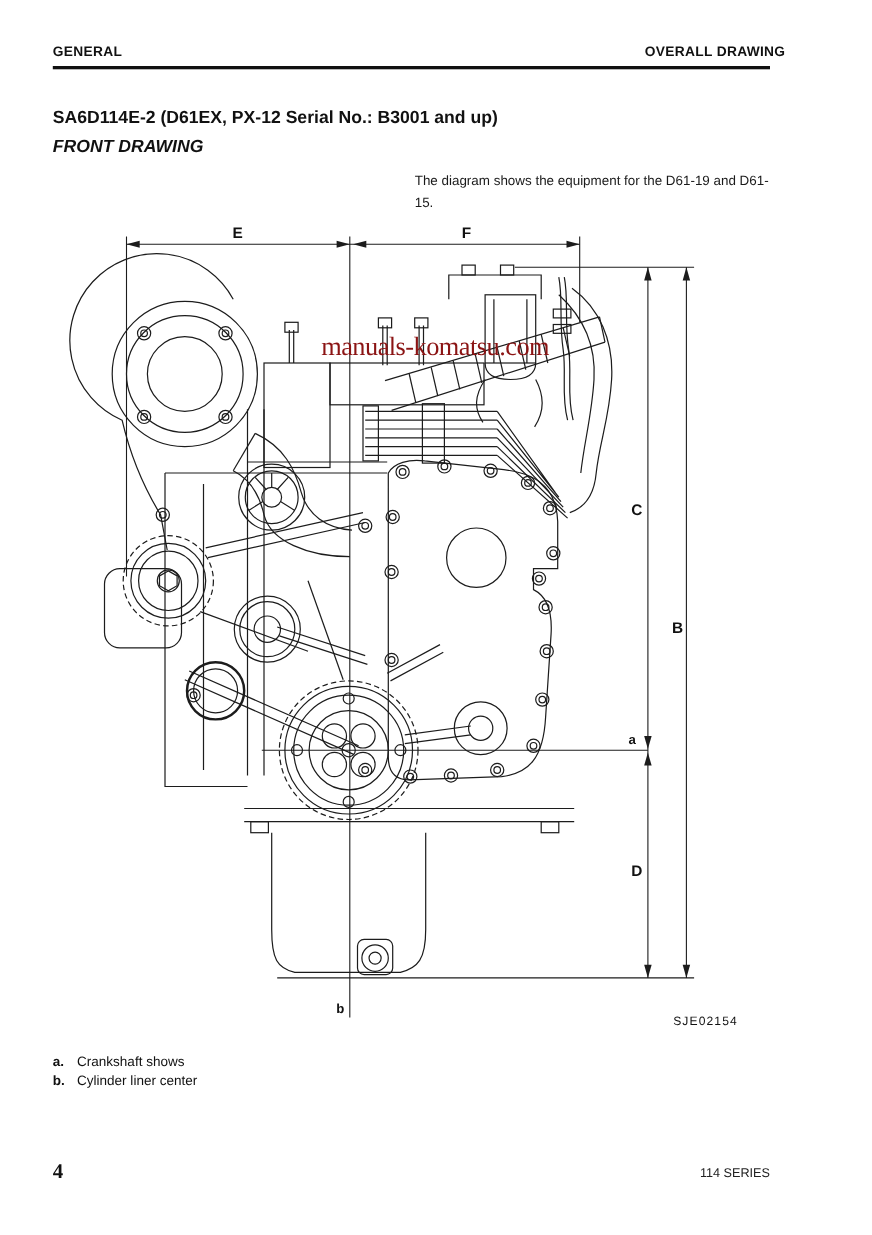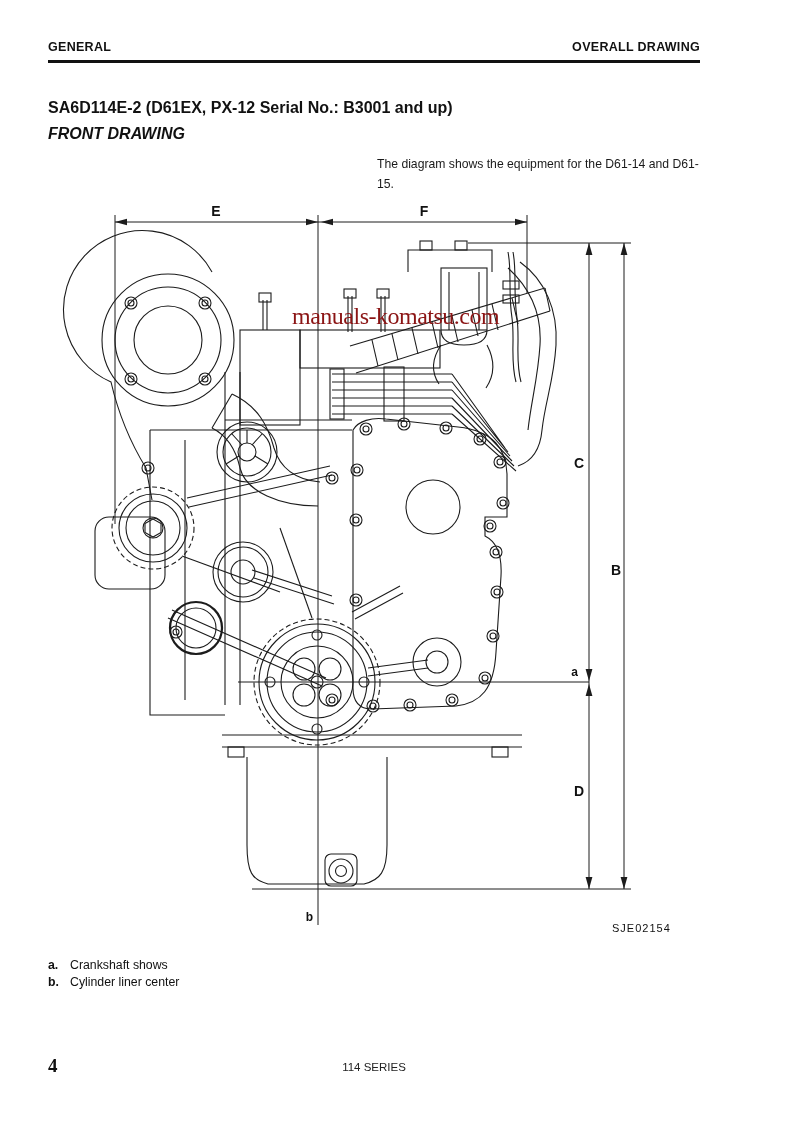--- a/index.html
+++ b/index.html
@@ -13,7 +13,7 @@
     overflow:hidden;
   }
   
-  .hdr{position:absolute;top:40px;left:48px;right:93px;display:flex;justify-content:space-between;}
+  .hdr{position:absolute;top:40px;left:48px;right:79px;display:flex;justify-content:space-between;}
   .hdr span{font-size:12.5px;font-weight:bold;letter-spacing:.3px;}
   .hdr-rule{position:absolute;top:60px;left:48px;width:652px;height:3px;background:#111;}
   

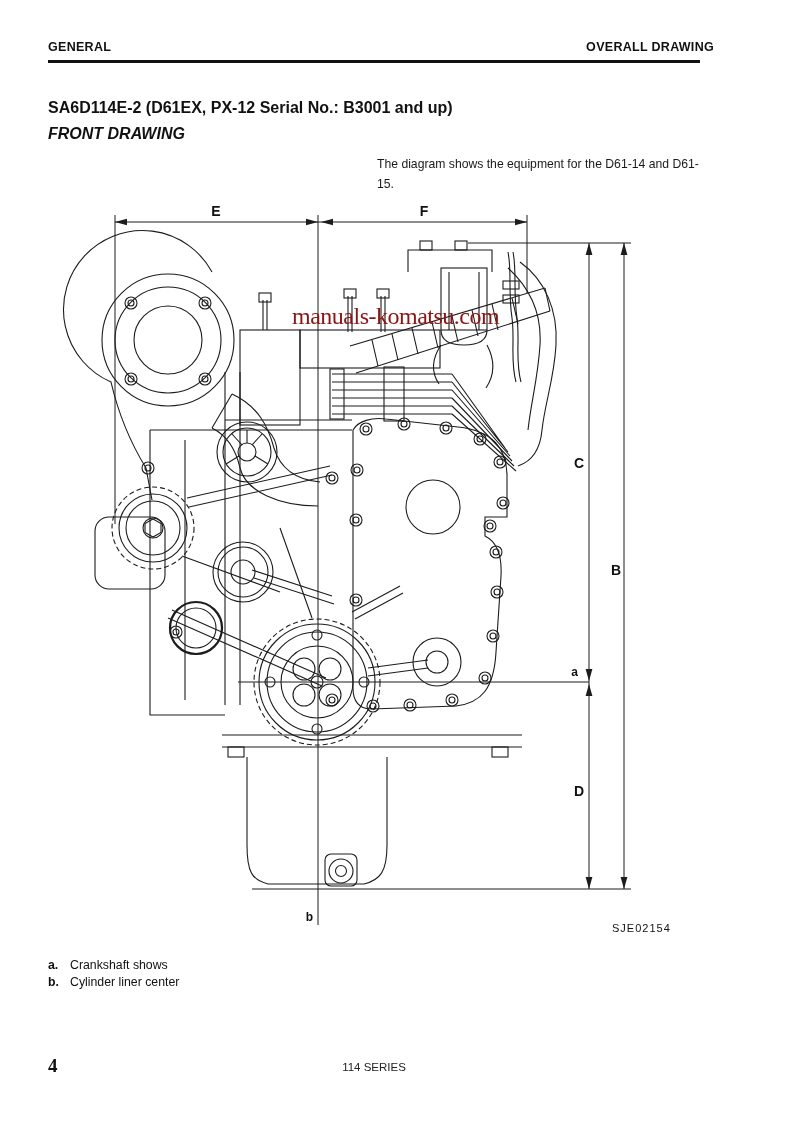--- a/index.html
+++ b/index.html
@@ -60,7 +60,7 @@
   </div>
 
   <div class="note">
-    <div>The diagram shows the equipment for the D61-14 and D61-15.</div>
+    <div>The diagram shows the equipment for the D61-19 and D61-15.</div>
   </div>
 
   <div class="watermark" id="wm" style="color: rgb(139, 20, 20);">manuals-komatsu.com</div>

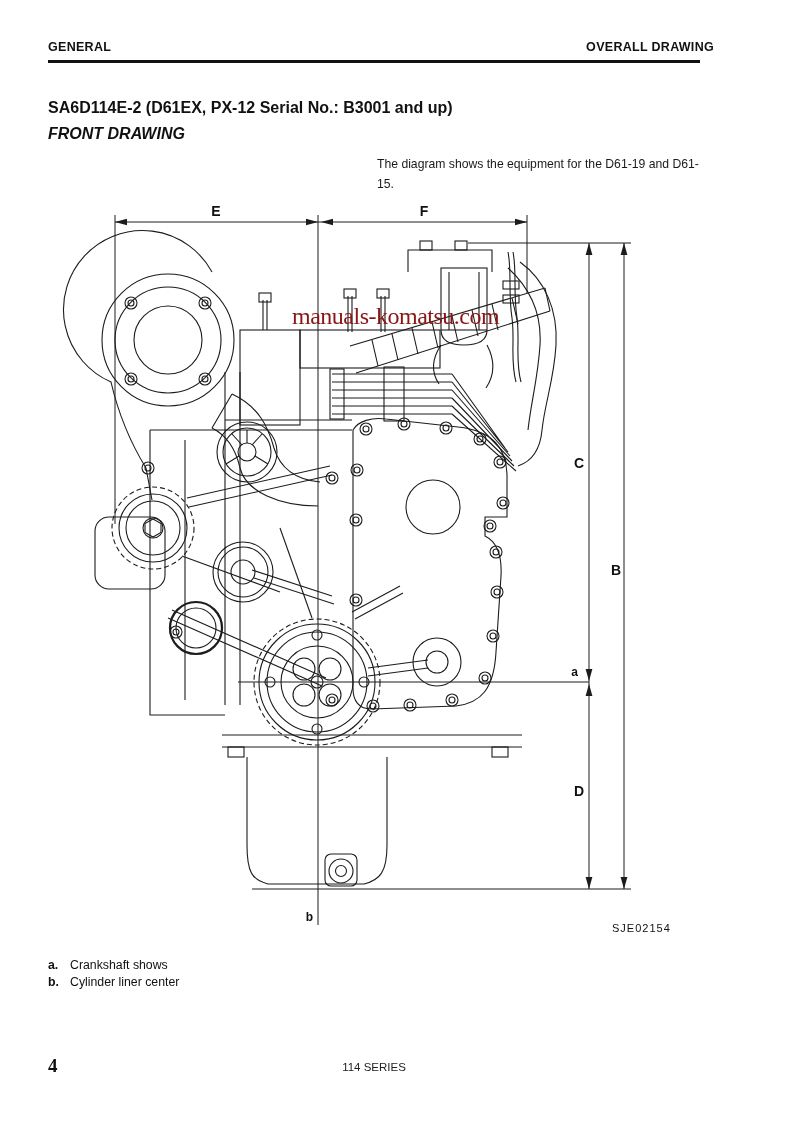--- a/index.html
+++ b/index.html
@@ -41,7 +41,7 @@
   .legend .key{font-weight:bold;width:22px;}
   
   .footer-page{position:absolute;top:1055px;left:48px;font-family:"Liberation Serif",serif;font-size:19px;font-weight:bold;}
-  .footer-series{position:absolute;top:1061px;left:48px;width:652px;text-align:center;font-size:11.5px;color:#222;}
+  .footer-series{position:absolute;top:1061px;left:48px;width:652px;text-align:right;font-size:11.5px;color:#222;}
 </style>
 </head>
 <body>

